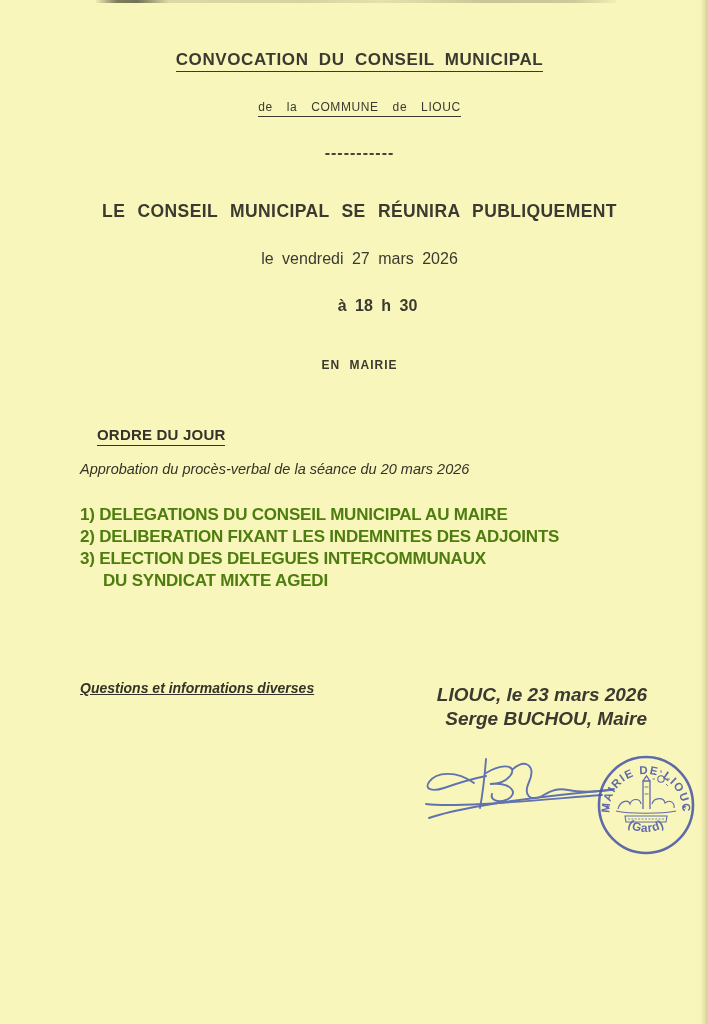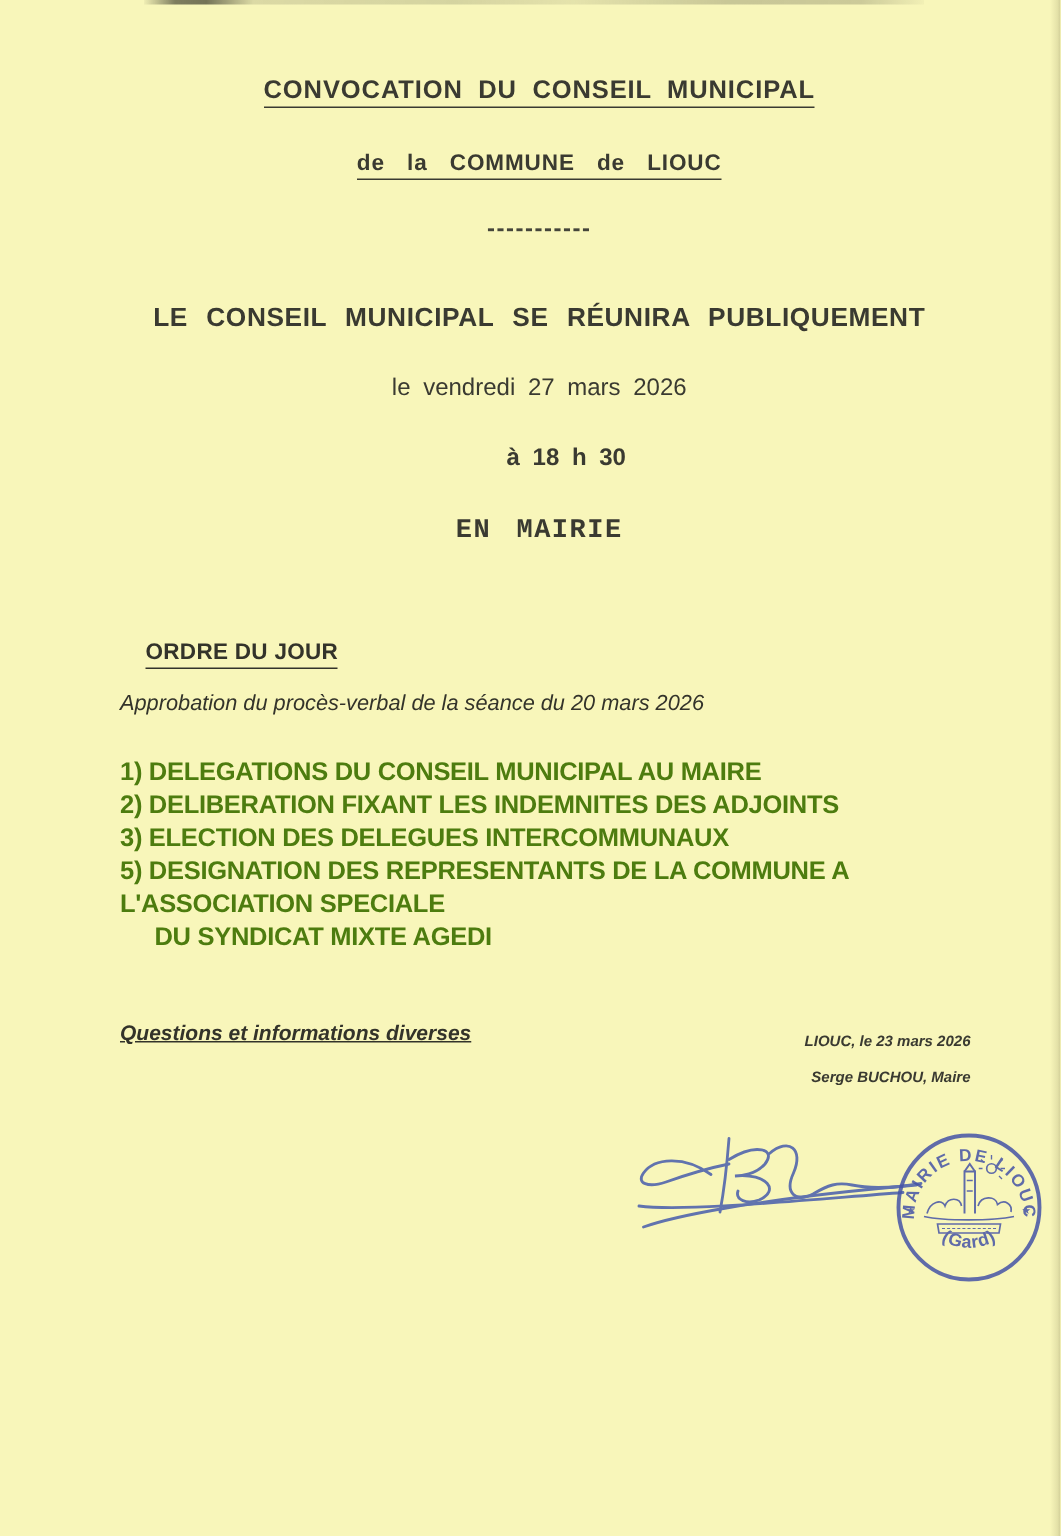--- a/index.html
+++ b/index.html
@@ -28,7 +28,7 @@
   .u { border-bottom: 1.6px solid currentColor; padding-bottom: 2px; }
 
   .title1 { top: 50px; font-size: 17px; font-weight: bold; letter-spacing: 0.6px; word-spacing: 5px; }
-  .title2 { top: 100px; font-size: 15px; font-weight: bold; letter-spacing: 0.6px; word-spacing: 10px; }
+  .title2 { top: 100px; font-size: 12px; font-weight: normal; letter-spacing: 0.6px; word-spacing: 10px; }
   .dashes { top: 144px; font-size: 16px; font-weight: bold; letter-spacing: 1px; color: #45453a; }
 
   .meet1 { top: 201px; font-size: 17.5px; font-weight: bold; letter-spacing: 0.4px; word-spacing: 7px; }

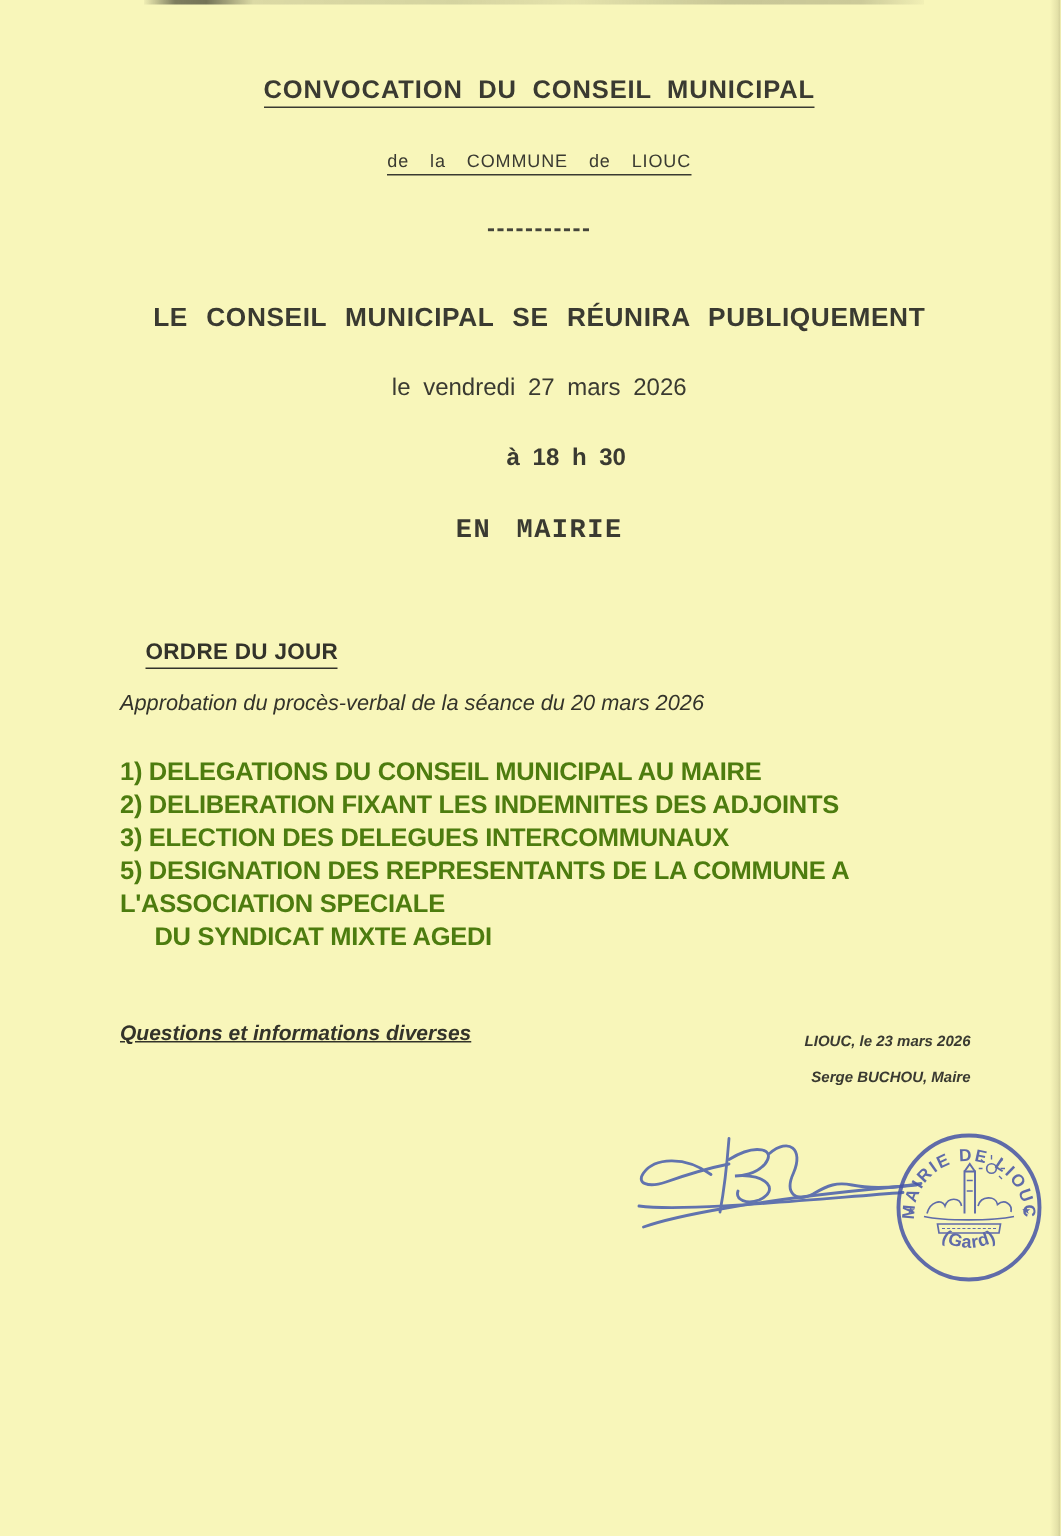--- a/index.html
+++ b/index.html
@@ -34,7 +34,7 @@
   .meet1 { top: 201px; font-size: 17.5px; font-weight: bold; letter-spacing: 0.4px; word-spacing: 7px; }
   .meet2 { top: 250px; font-size: 16px; font-weight: normal; word-spacing: 4px; }
   .meet3 { top: 297px; font-size: 16px; font-weight: bold; word-spacing: 4px; margin-left: 18px; }
-  .meet4 { top: 344px; font-size: 18px; font-weight: bold; letter-spacing: 1px; word-spacing: 5px; font-family: Liberation Mono, monospace; }
+  .meet4 { top: 358px; font-size: 12px; font-weight: bold; letter-spacing: 1px; word-spacing: 5px; }
 
   .ordre-heading {
     position: absolute; top: 426px; left: 97px;

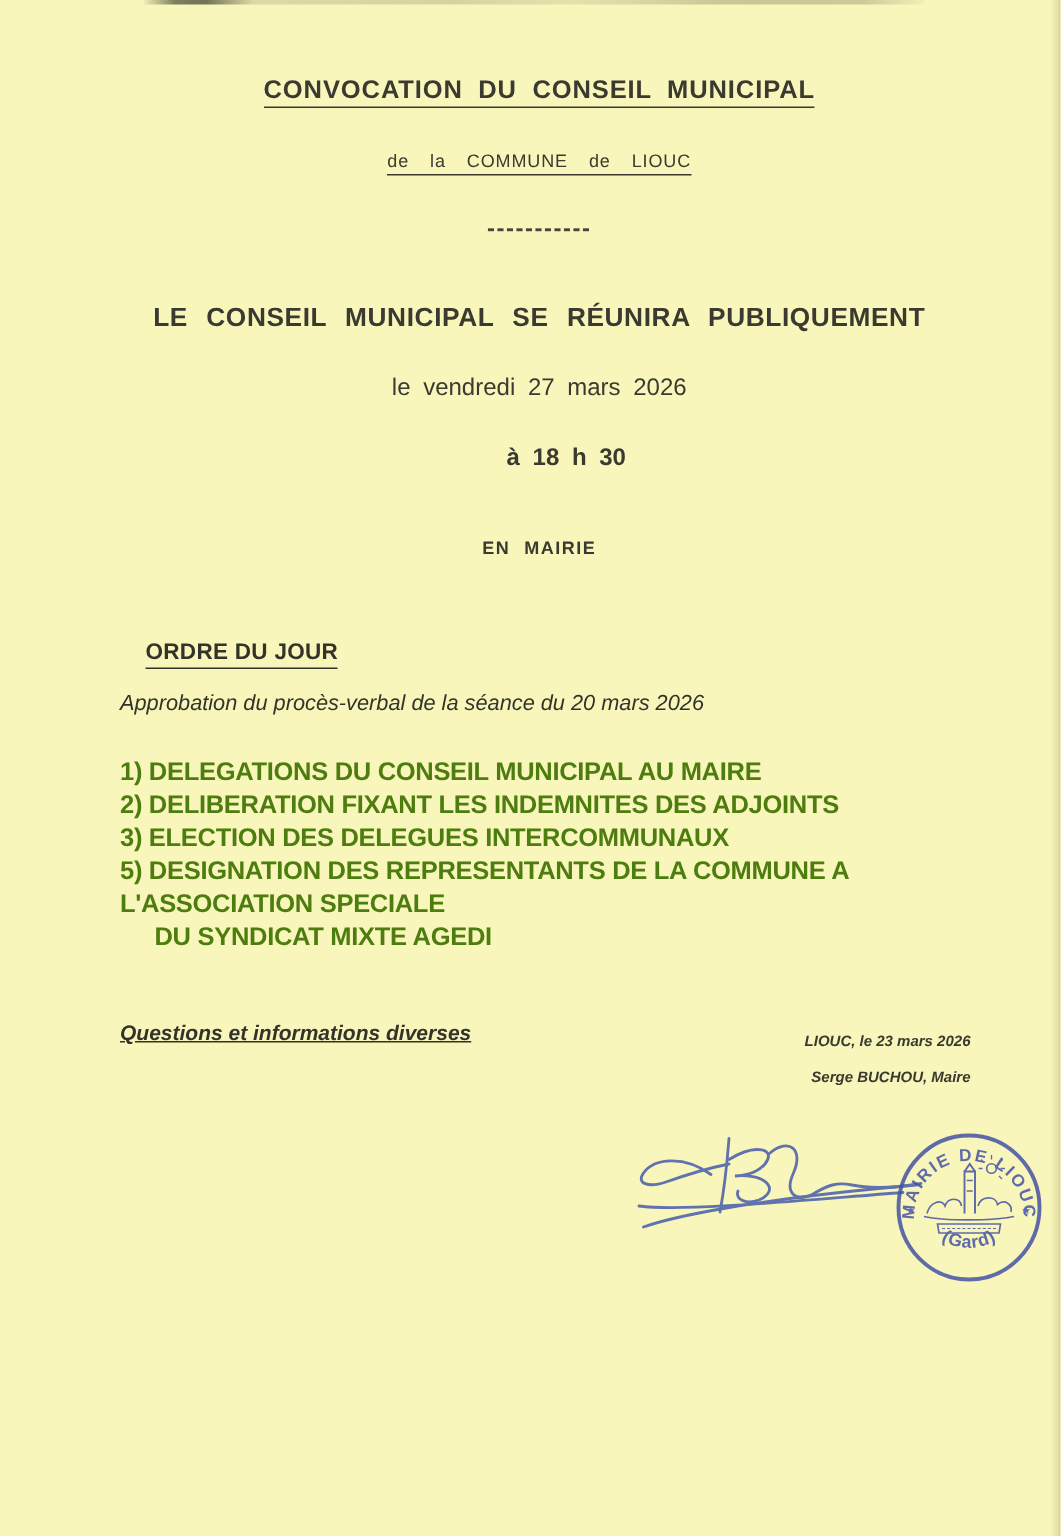--- a/index.html
+++ b/index.html
@@ -84,7 +84,6 @@
   <div class="agenda-line">1) DELEGATIONS DU CONSEIL MUNICIPAL AU MAIRE</div>
   <div class="agenda-line">2) DELIBERATION FIXANT LES INDEMNITES DES ADJOINTS</div>
   <div class="agenda-line">3) ELECTION DES DELEGUES INTERCOMMUNAUX</div>
-  <div class="agenda-line">5) DESIGNATION DES REPRESENTANTS DE LA COMMUNE A L'ASSOCIATION SPECIALE</div>
   <div class="agenda-line cont">DU SYNDICAT MIXTE AGEDI</div>
 </div>
 

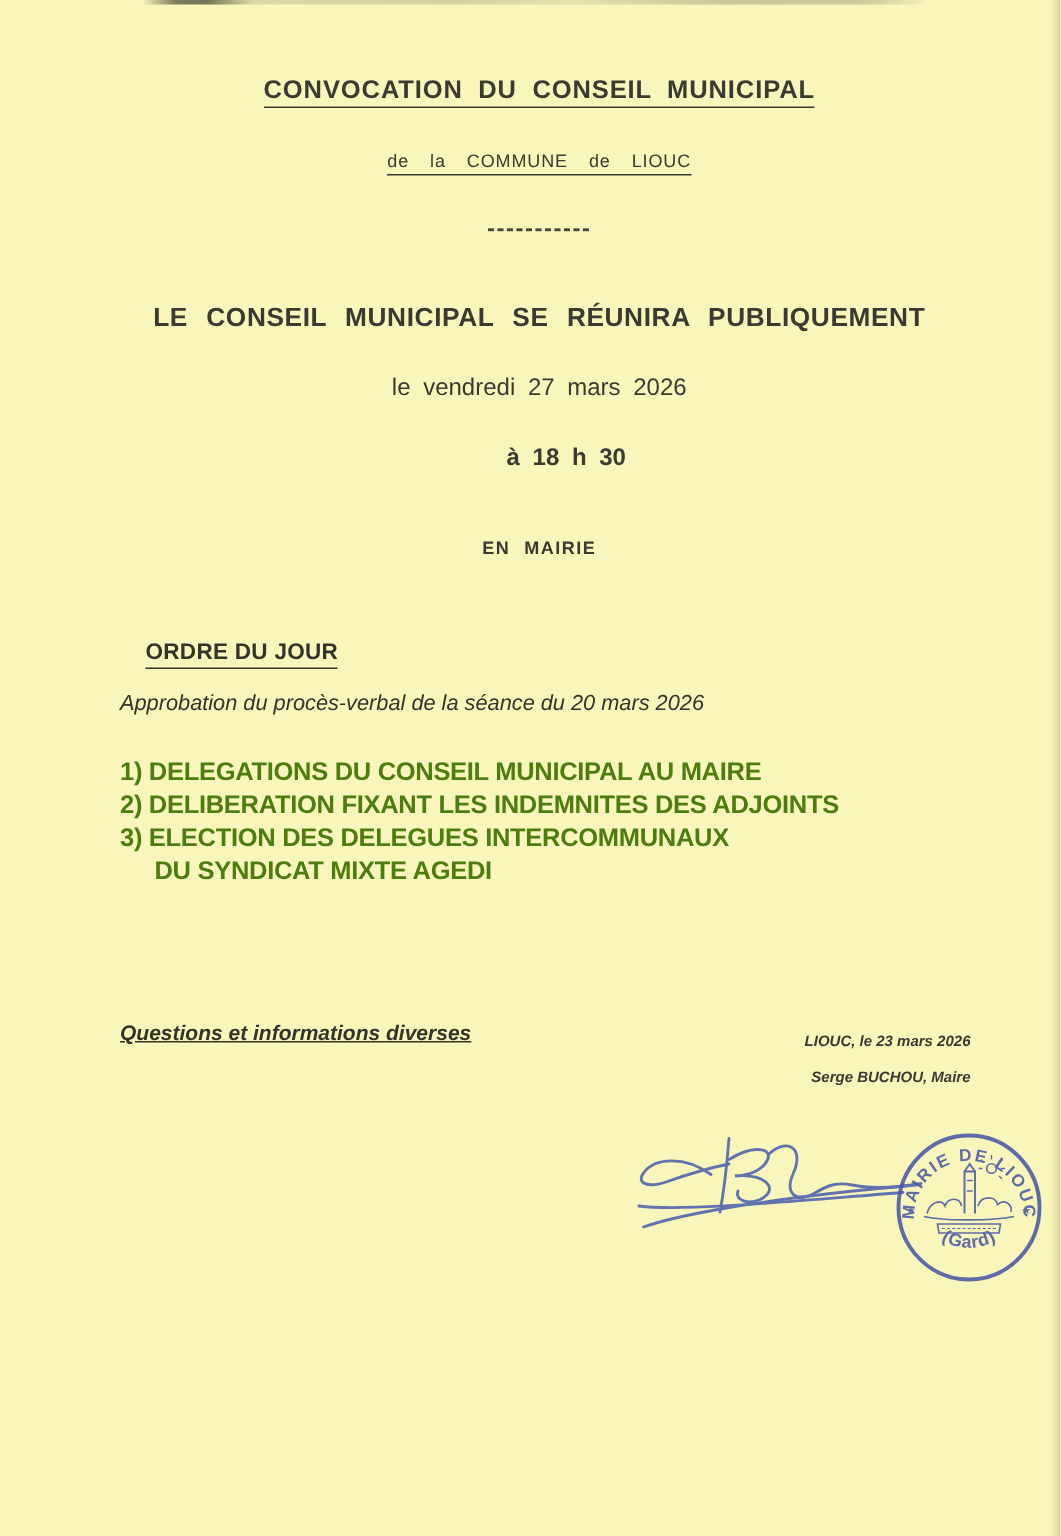--- a/index.html
+++ b/index.html
@@ -56,7 +56,7 @@
   }
   .signoff {
     position: absolute; top: 683px; right: 60px;
-    text-align: right; font-size: 10px; font-weight: bold; font-style: italic;
+    text-align: right; font-size: 19px; font-weight: bold; font-style: italic;
     line-height: 24px; color: #3a3a31;
   }
   .signature-svg { position: absolute; left: 416px; top: 742px; }

